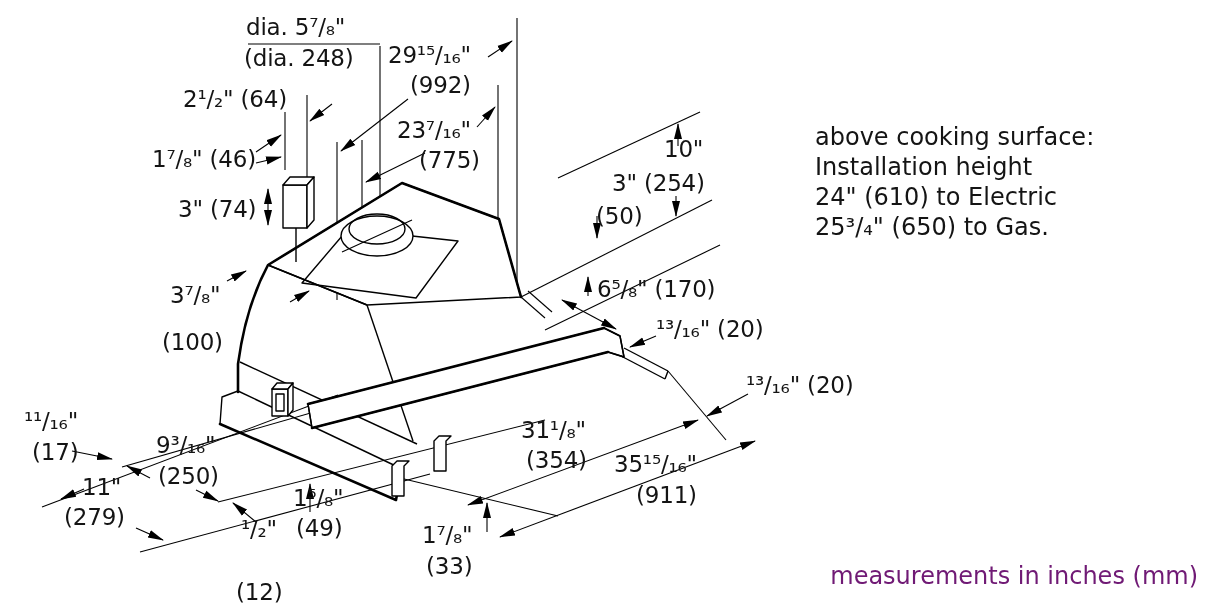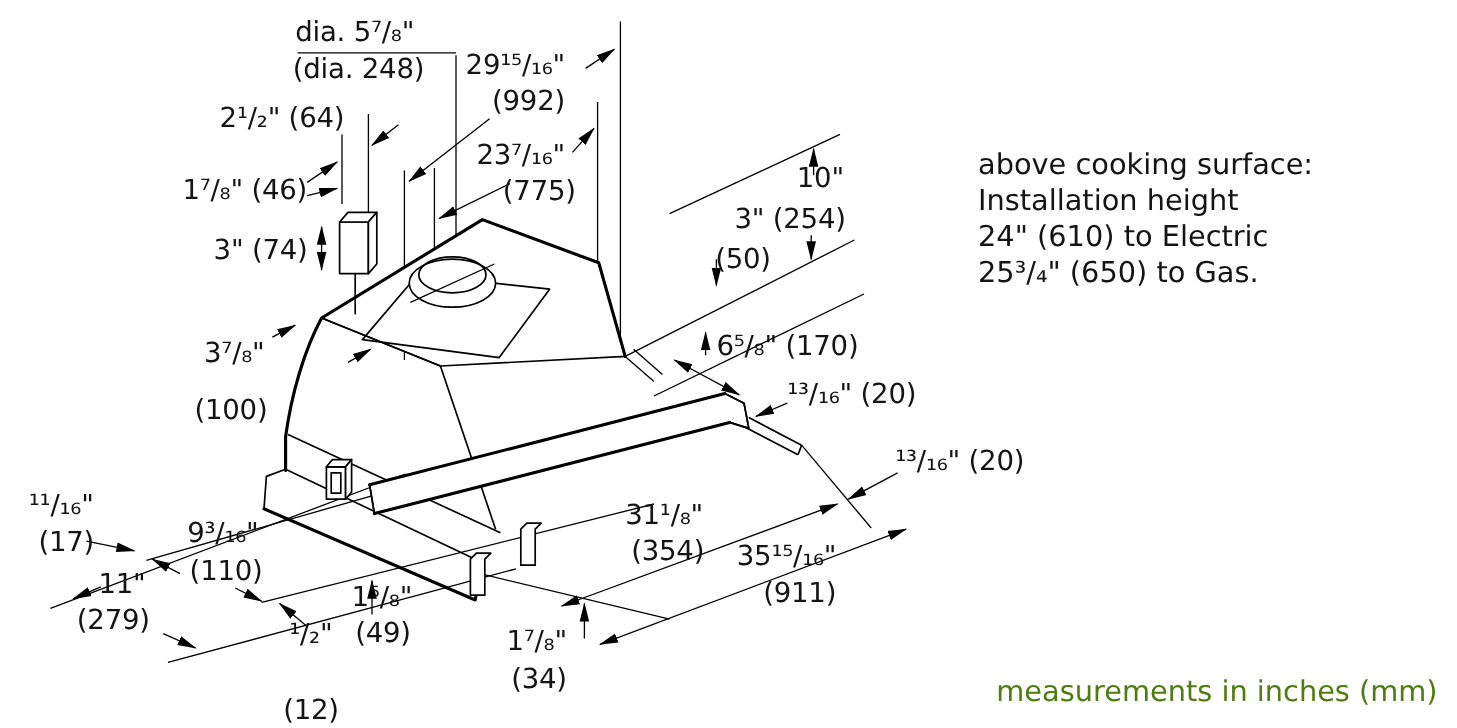--- a/index.html
+++ b/index.html
@@ -165,7 +165,7 @@
   <div class="lbl" style="left:24px;top:408px">¹¹/₁₆"</div>
   <div class="lbl" style="left:32px;top:439px">(17)</div>
   <div class="lbl" style="left:156px;top:432px">9³/₁₆"</div>
-  <div class="lbl" style="left:158px;top:463px">(110)</div>
+  <div class="lbl" style="left:158px;top:463px">(250)</div>
   <div class="lbl" style="left:82px;top:474px">11"</div>
   <div class="lbl" style="left:64px;top:504px">(279)</div>
   <div class="lbl" style="left:241px;top:516px">¹/₂"</div>

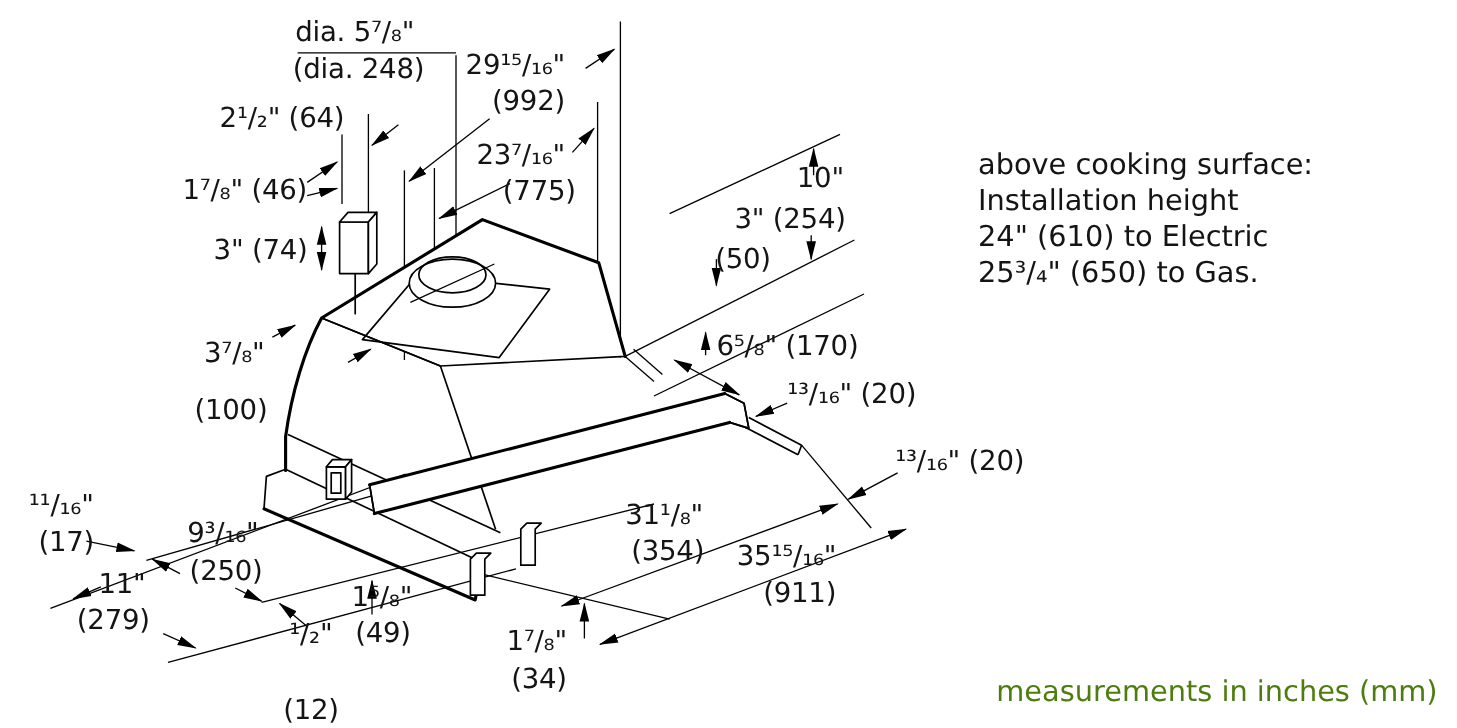--- a/index.html
+++ b/index.html
@@ -177,7 +177,7 @@
   <div class="lbl" style="left:614px;top:451px">35¹⁵/₁₆"</div>
   <div class="lbl" style="left:636px;top:482px">(911)</div>
   <div class="lbl" style="left:422px;top:522px">1⁷/₈"</div>
-  <div class="lbl" style="left:426px;top:553px">(34)</div>
+  <div class="lbl" style="left:426px;top:553px">(33)</div>
 
   <div class="note">
     <div>above cooking surface:</div>

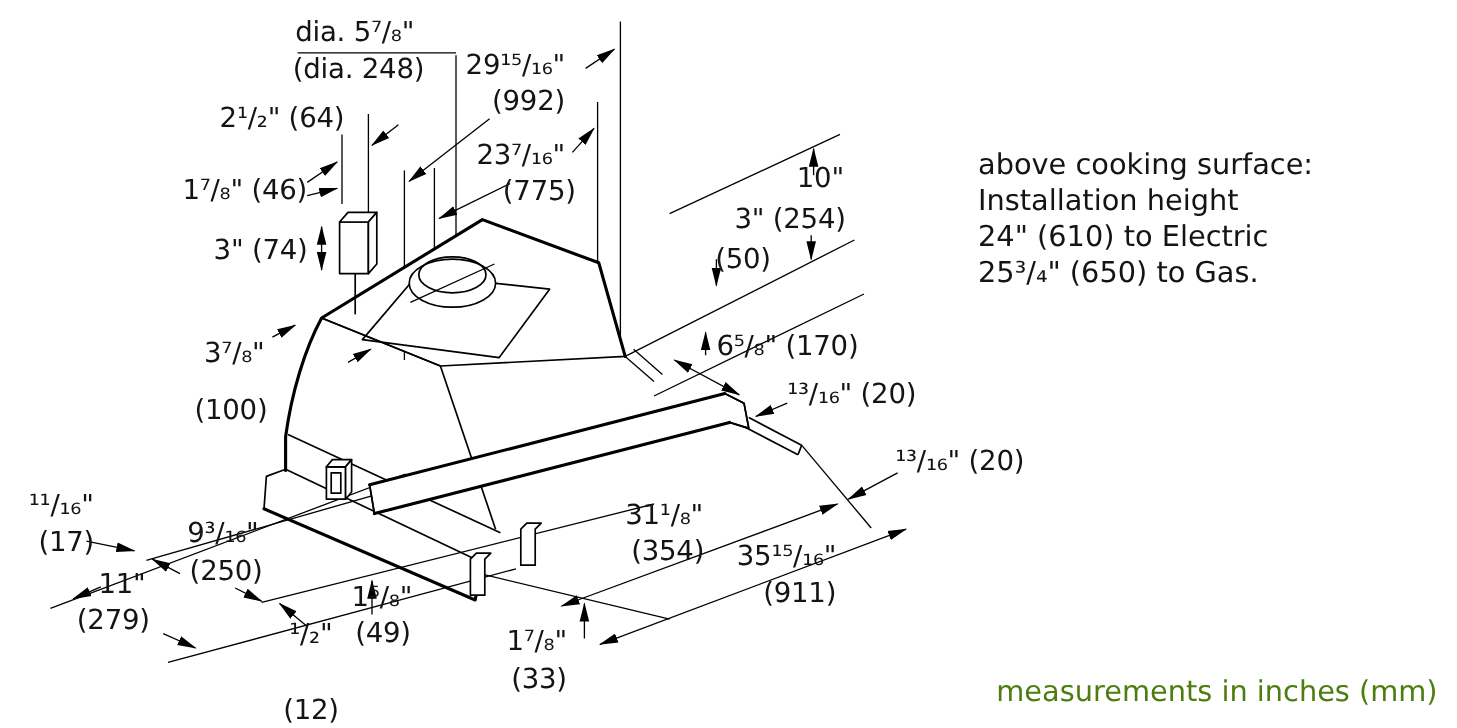--- a/index.html
+++ b/index.html
@@ -8,7 +8,7 @@
   .drawing{position:absolute;left:0;top:0;}
   .lbl{position:absolute;font-size:23px;line-height:26px;white-space:nowrap;color:#141414;letter-spacing:-0.2px;}
   .note{position:absolute;left:815px;top:122px;font-size:24px;line-height:30px;color:#141414;}
-  .footer{position:absolute;right:16px;top:562px;font-size:24px;color:#4d7c0f;}
+  .footer{position:absolute;right:16px;top:562px;font-size:24px;color:#701a75;}
   svg *{vector-effect:non-scaling-stroke;}
   .hv{stroke:#000;stroke-width:2.6;fill:none;stroke-linejoin:round;stroke-linecap:round;}
   .nm{stroke:#000;stroke-width:1.4;fill:none;stroke-linejoin:round;}

